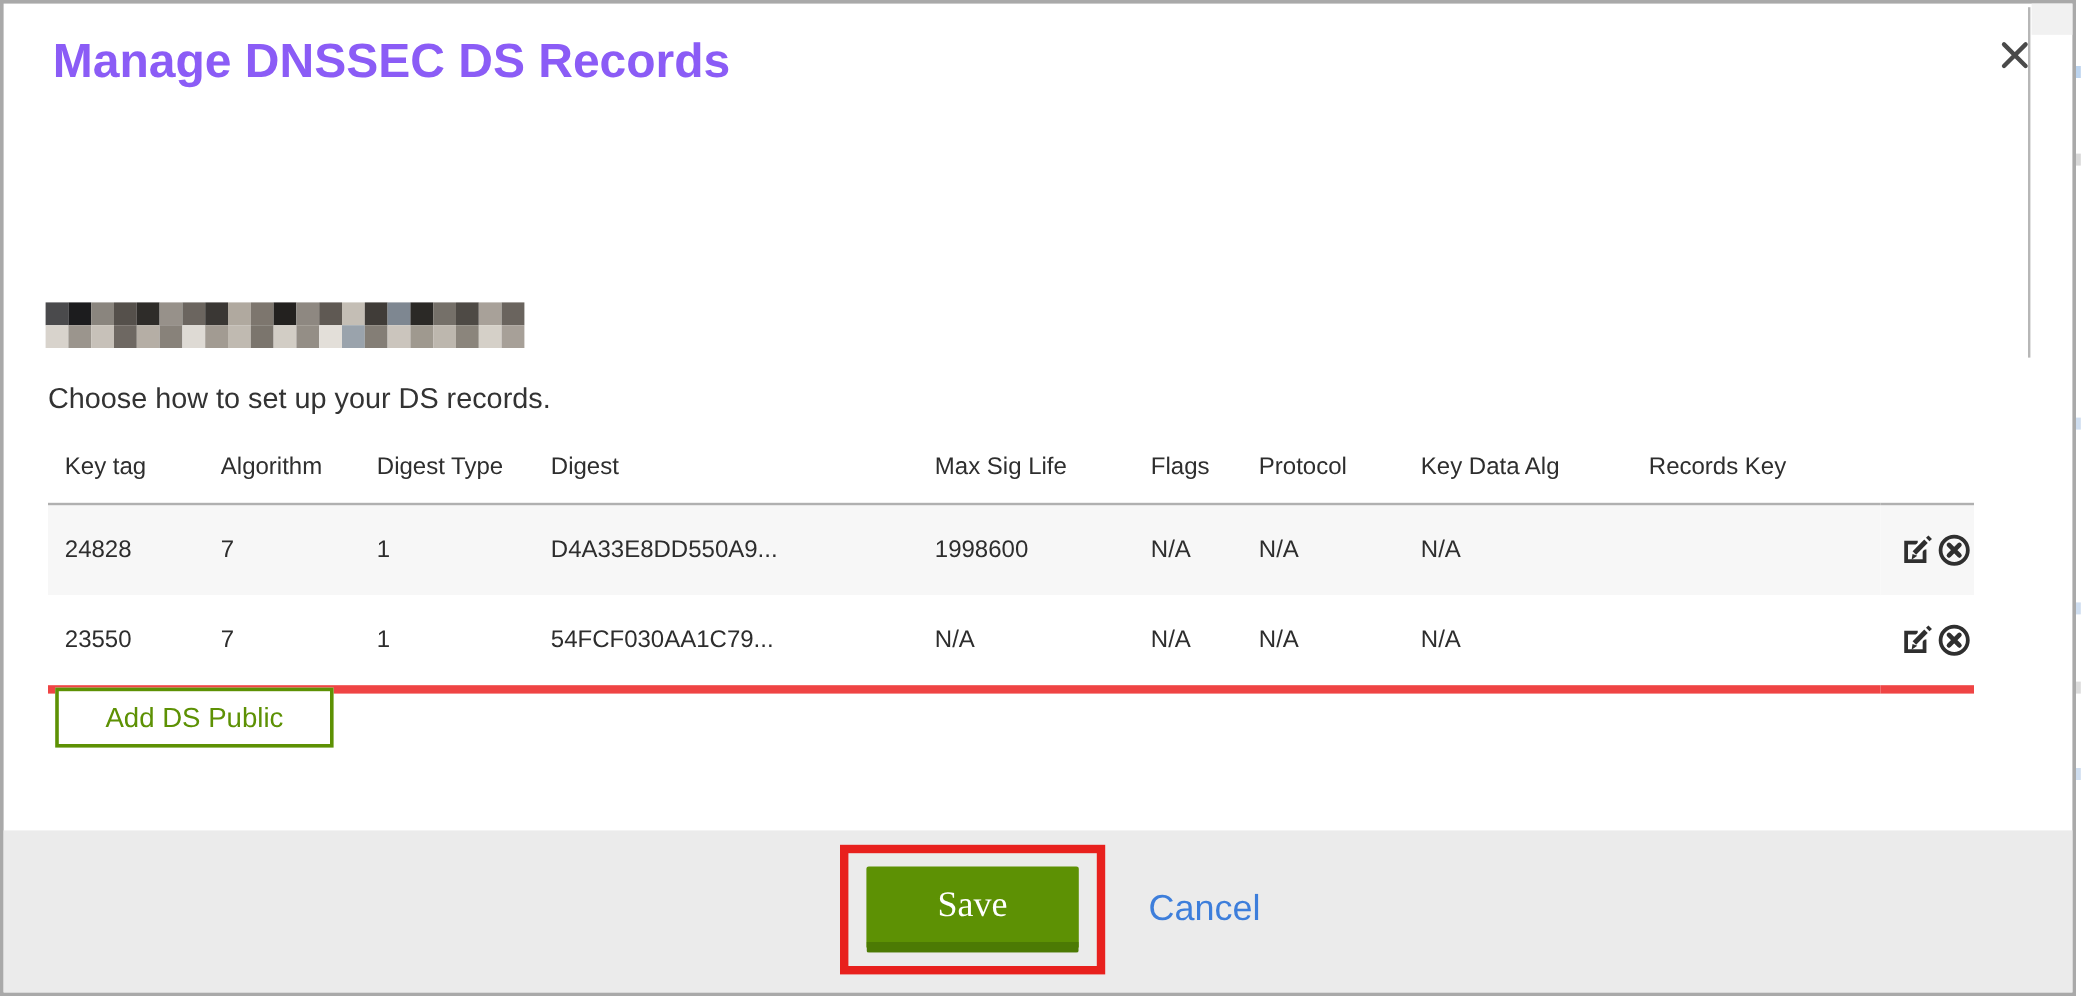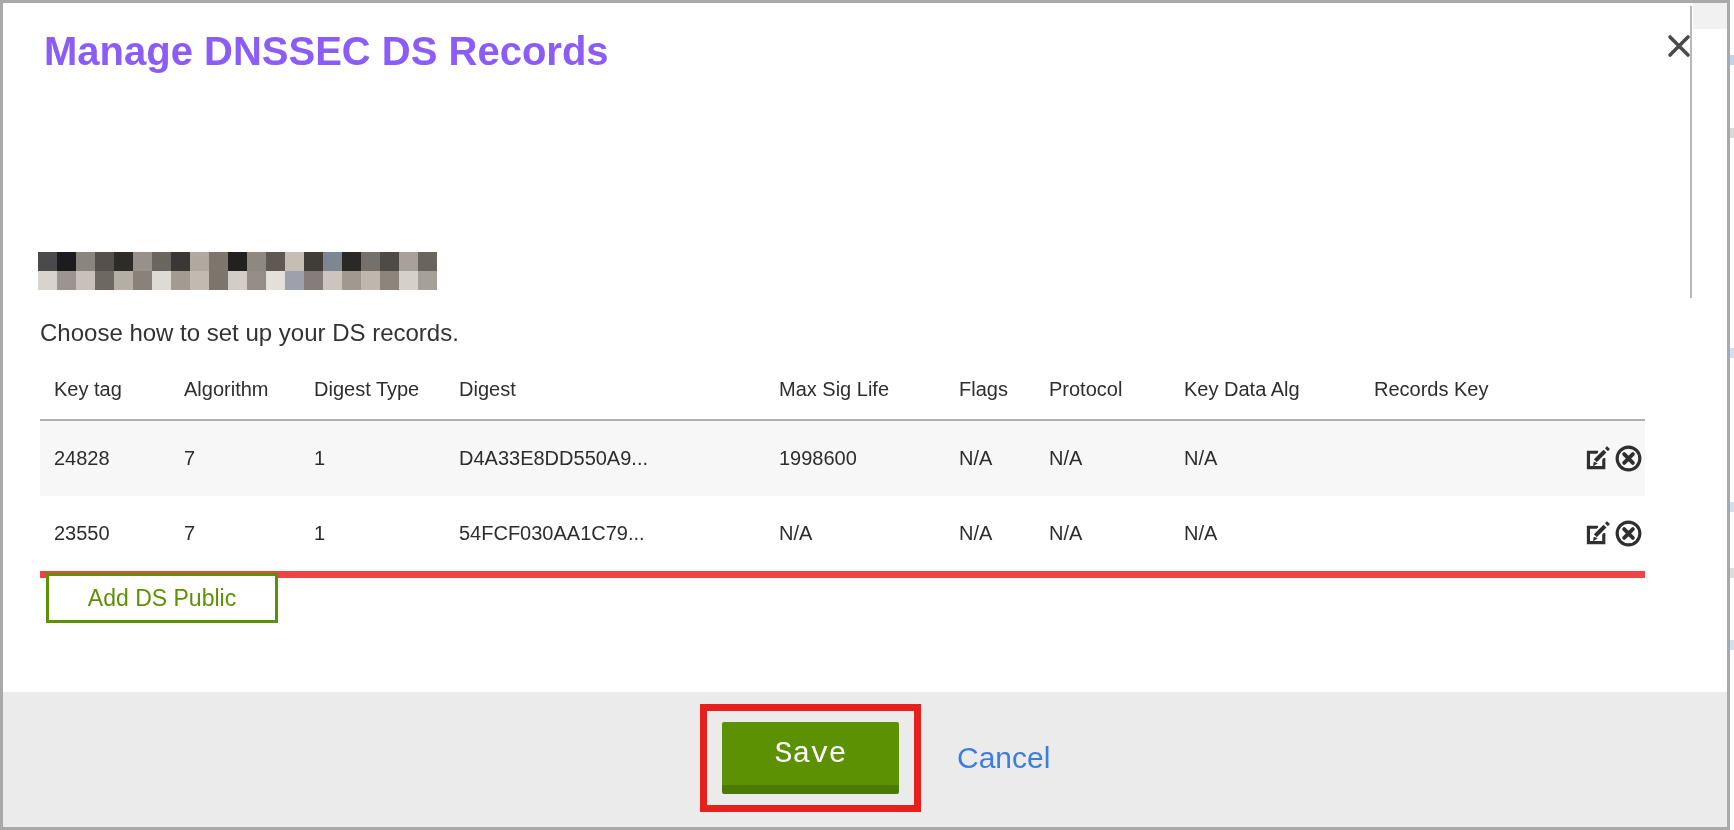--- a/index.html
+++ b/index.html
@@ -51,7 +51,7 @@
   .save-btn { width:177px; height:72px; background:var(--accent-green,#5d9104);
               border:none; border-bottom:9px solid var(--dark-green,#4c7a04);
               border-radius:2px; color:#ffffff; font-size:30px; cursor:pointer;
-              font-family:Liberation Mono, monospace; }
+              font-family:Liberation Serif, serif; }
   .cancel-link { position:absolute; left:954px; top:49px; font-size:30px;
                  color:var(--link-blue,#3d7edb); text-decoration:none; cursor:pointer; }
 

